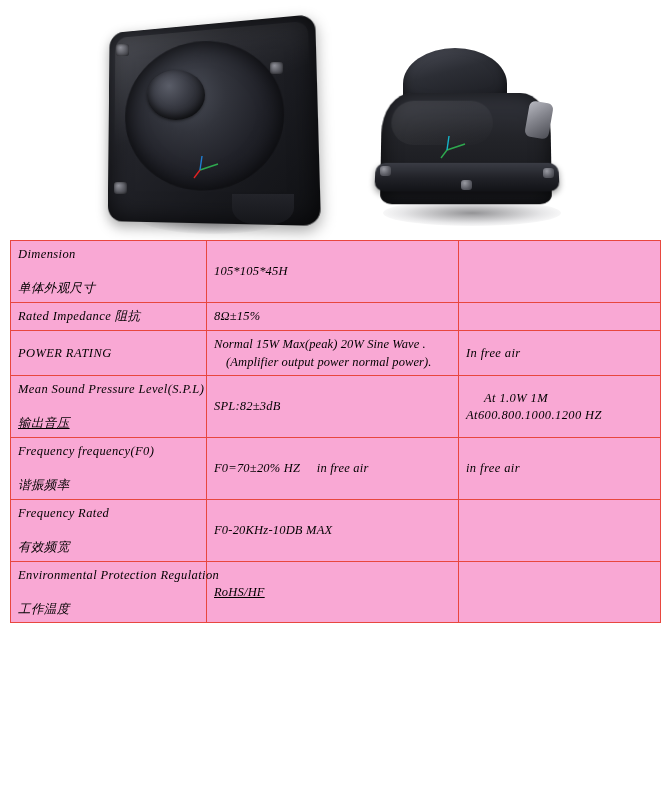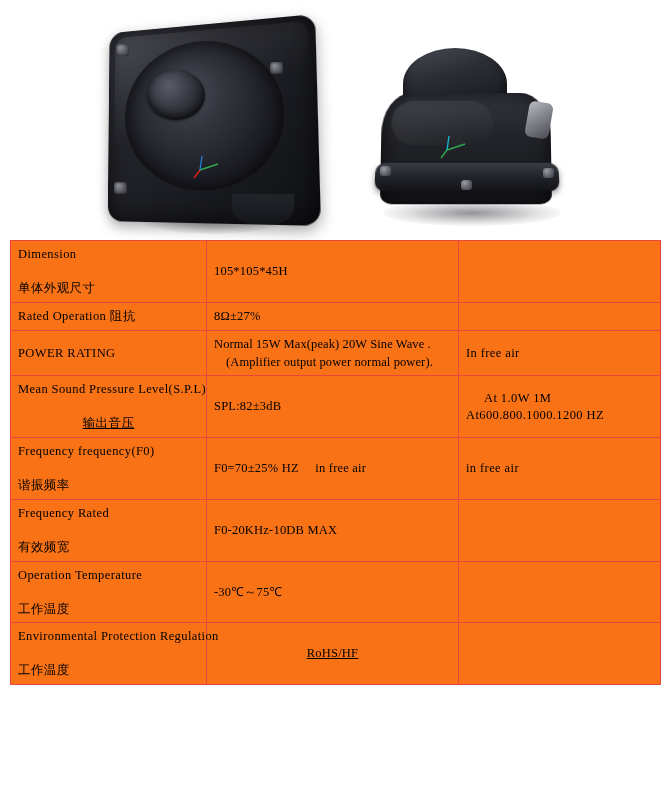--- a/index.html
+++ b/index.html
@@ -210,7 +210,8 @@
     border-collapse: collapse;
     width: 650px;
     table-layout: fixed;
-    background: #f97316;
+    background: #f9a8d4;
+    font-style: italic;
   }
   table.spec td {
     border: 1px solid #e8473f;

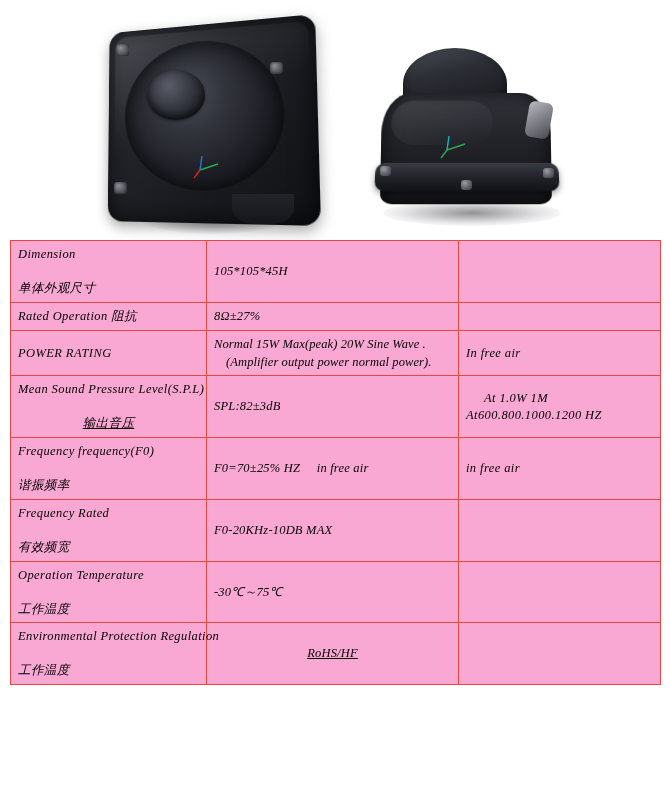--- a/index.html
+++ b/index.html
@@ -300,7 +300,7 @@
 
       <tr>
         <td class="col-label">
-          <span class="en">Rated Operation 阻抗</span>
+          <span class="en">Rated Impedance 阻抗</span>
         </td>
         <td class="col-value">8Ω±27%</td>
         <td class="col-note"></td>

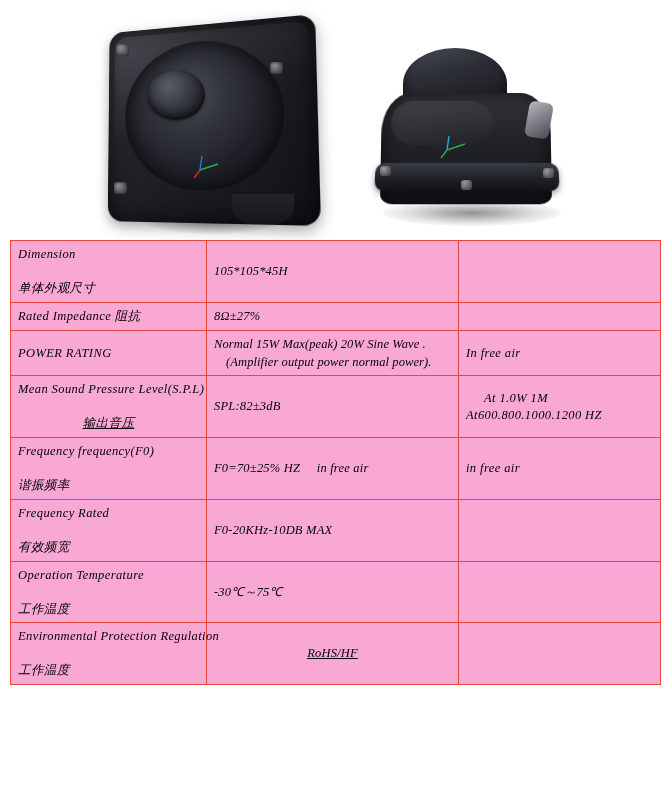--- a/index.html
+++ b/index.html
@@ -302,7 +302,7 @@
         <td class="col-label">
           <span class="en">Rated Impedance 阻抗</span>
         </td>
-        <td class="col-value">8Ω±27%</td>
+        <td class="col-value">8Ω±15%</td>
         <td class="col-note"></td>
       </tr>
 

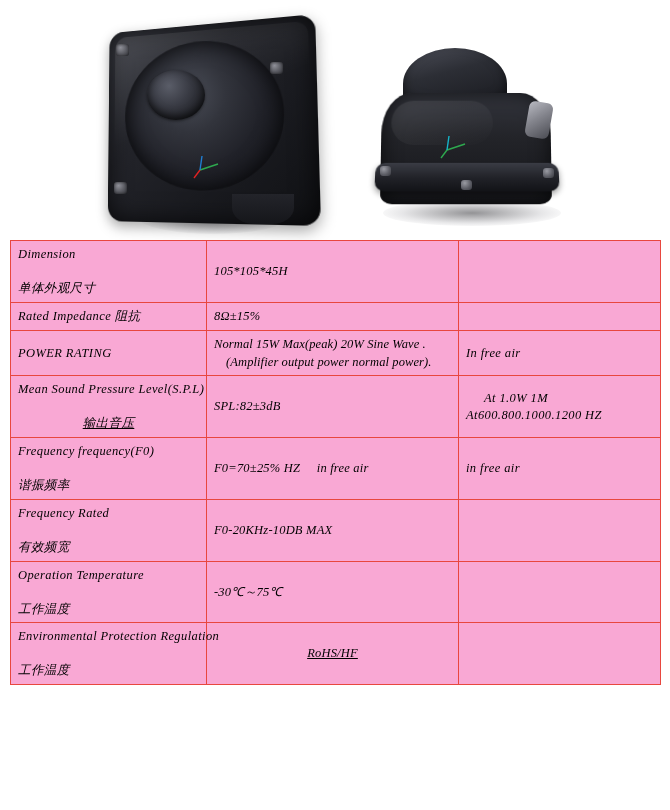--- a/index.html
+++ b/index.html
@@ -229,7 +229,7 @@
   .col-label { letter-spacing: 0.4px; }
   .col-label .en { display: block; white-space: nowrap; }
   .col-label .zh { display: block; margin-top: 17px; }
-  .u { text-decoration: underline; text-align: center; }
+  .u { text-decoration: underline; }
 
   .col-value { letter-spacing: 0.2px; }
   .col-note  { letter-spacing: 0.4px; }

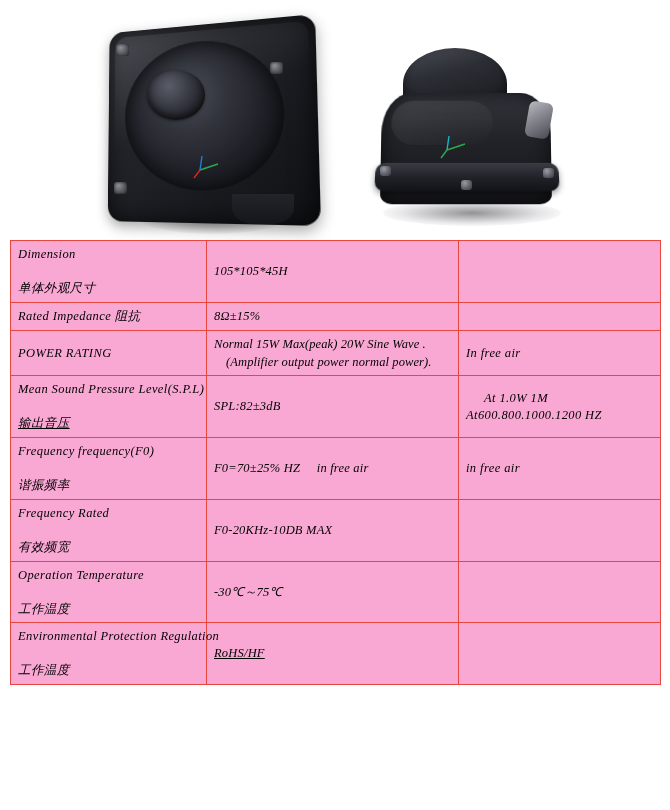--- a/index.html
+++ b/index.html
@@ -335,7 +335,7 @@
           <span class="zh">谐振频率</span>
         </td>
         <td class="col-value nowrap">
-          <span>F0=70±25% HZ</span>&nbsp;&nbsp;&nbsp;&nbsp;&nbsp;<span>in free air</span>
+          <span>F0=70±20% HZ</span>&nbsp;&nbsp;&nbsp;&nbsp;&nbsp;<span>in free air</span>
         </td>
         <td class="col-note pad-l">in free   air</td>
       </tr>

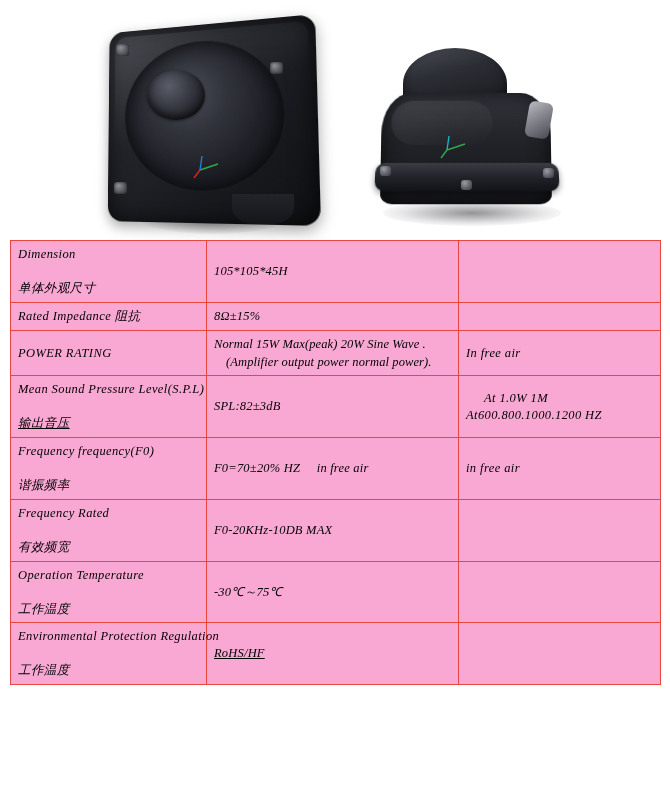--- a/index.html
+++ b/index.html
@@ -351,14 +351,6 @@
       </tr>
 
 
-      <tr>
-        <td class="col-label">
-          <span class="en">Operation Temperature</span>
-          <span class="zh">工作温度</span>
-        </td>
-        <td class="col-value">-30℃～75℃</td>
-        <td class="col-note"></td>
-      </tr>
 
 
       <tr>

